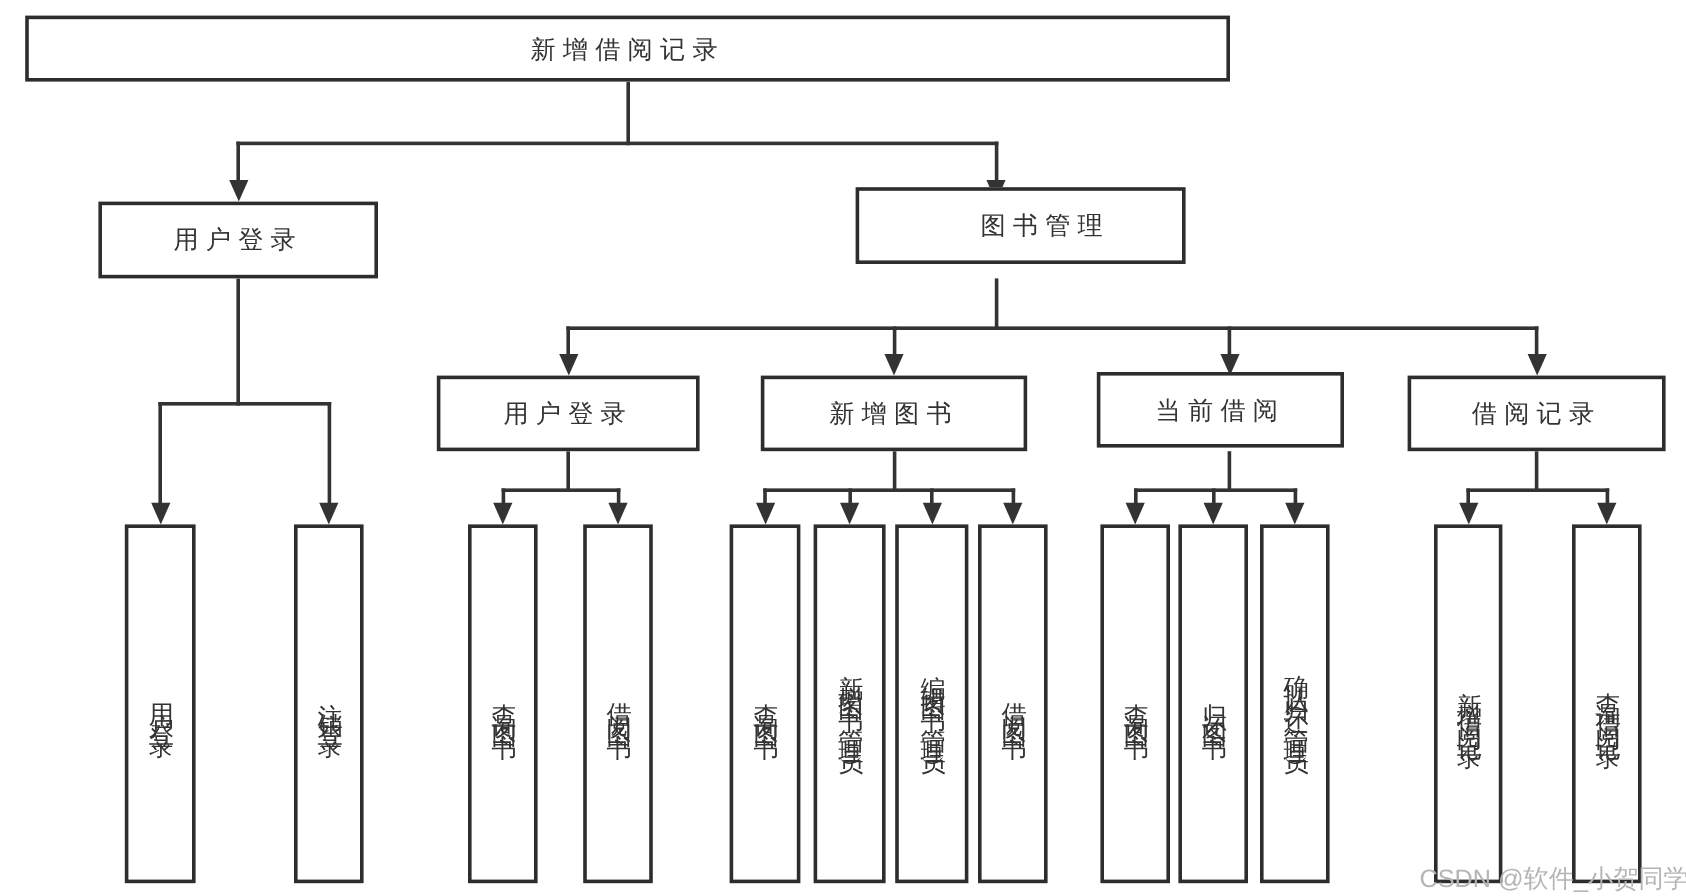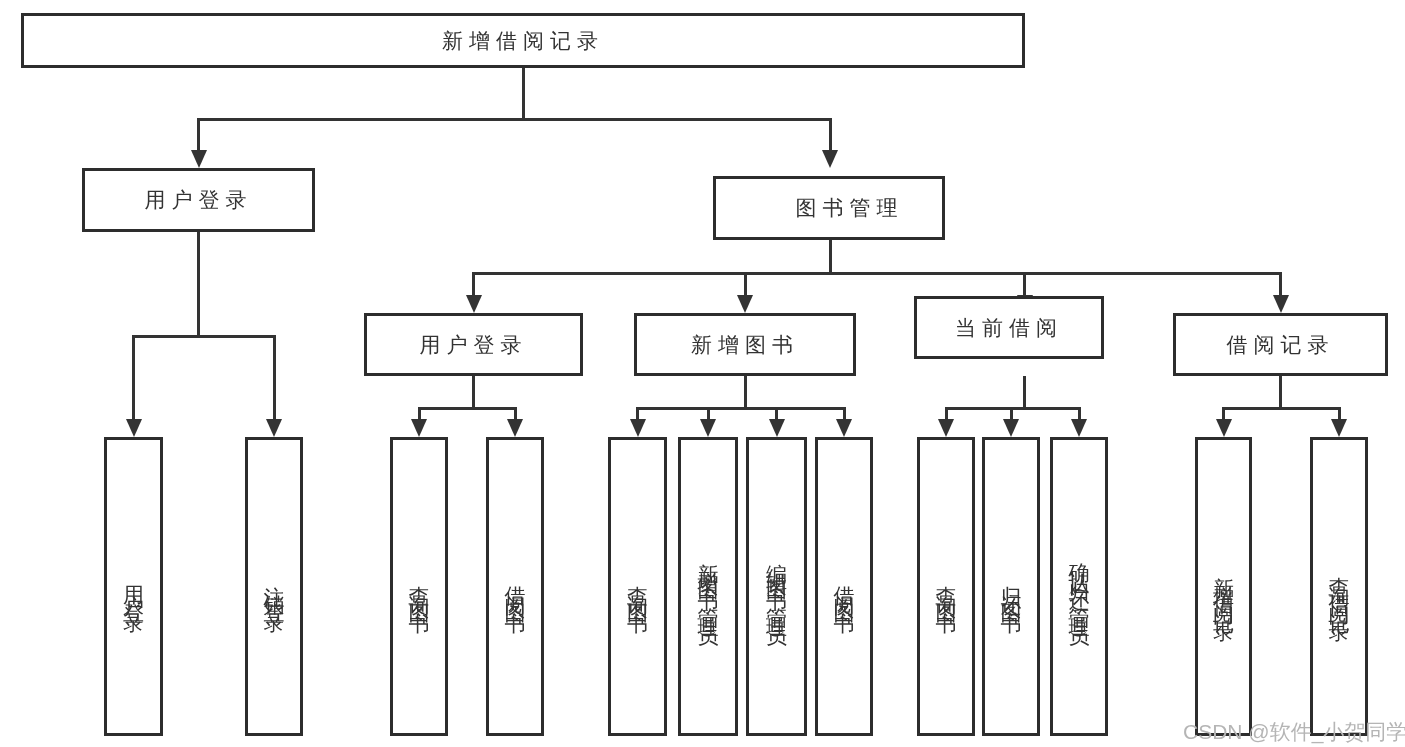--- a/index.html
+++ b/index.html
@@ -73,7 +73,7 @@
     <div class="node" style="left: 82px; top: 168px; width: 233px; height: 64px;">
       <span>用户登录</span>
     </div>
-    <div class="node" style="left: 713px; top: 176px; width: 232px; height: 64px; padding-left: 41px;">
+    <div class="node" style="left: 713px; top: 156px; width: 275px; height: 64px; padding-left: 41px;">
       <span>图书管理</span>
     </div>
     <div class="node vert" style="left: 104px; top: 437px; width: 59px; height: 299px;">

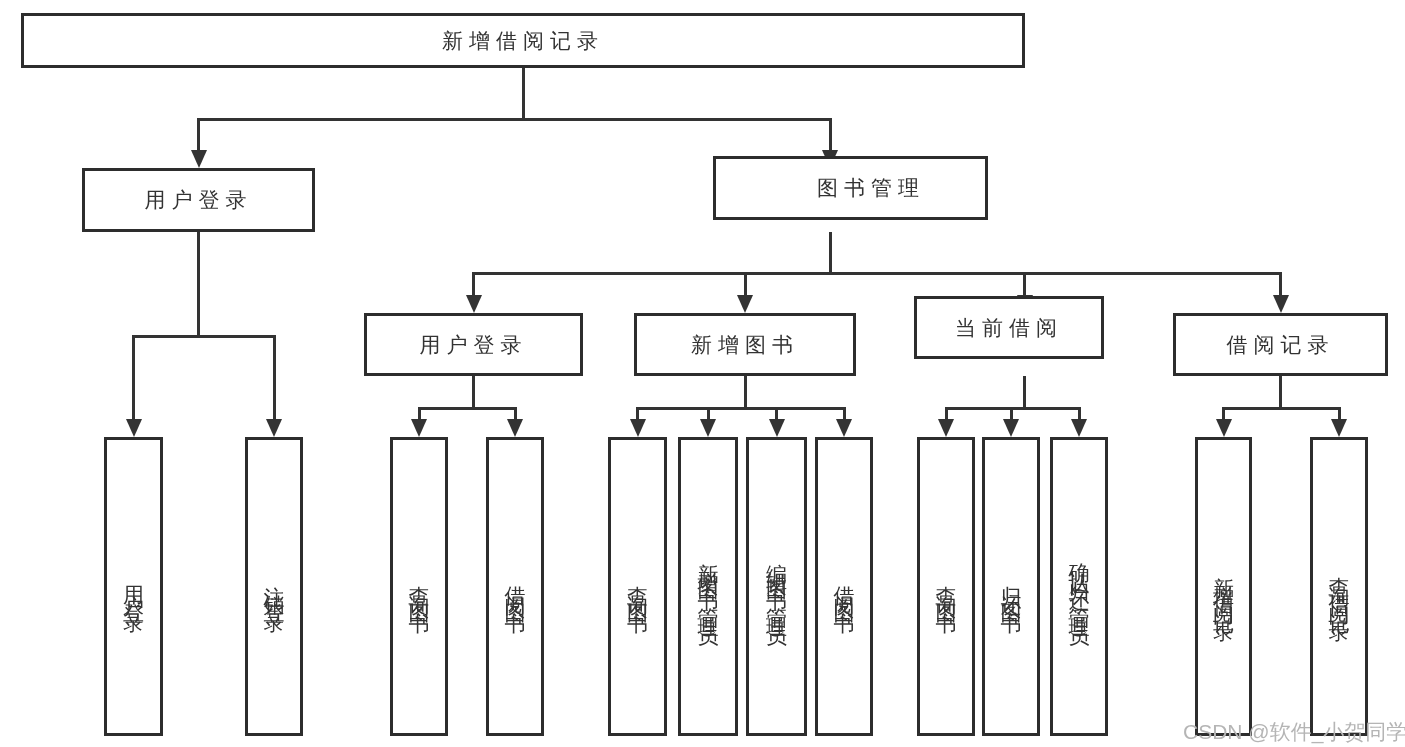--- a/index.html
+++ b/index.html
@@ -88,7 +88,7 @@
     <div class="node" style="left: 634px; top: 313px; width: 222px; height: 63px;">
       <span>新增图书</span>
     </div>
-    <div class="node" style="left: 914px; top: 296px; width: 190px; height: 63px;">
+    <div class="node" style="left: 914px; top: 310px; width: 206px; height: 63px;">
       <span>当前借阅</span>
     </div>
     <div class="node" style="left: 1173px; top: 313px; width: 215px; height: 63px;">

